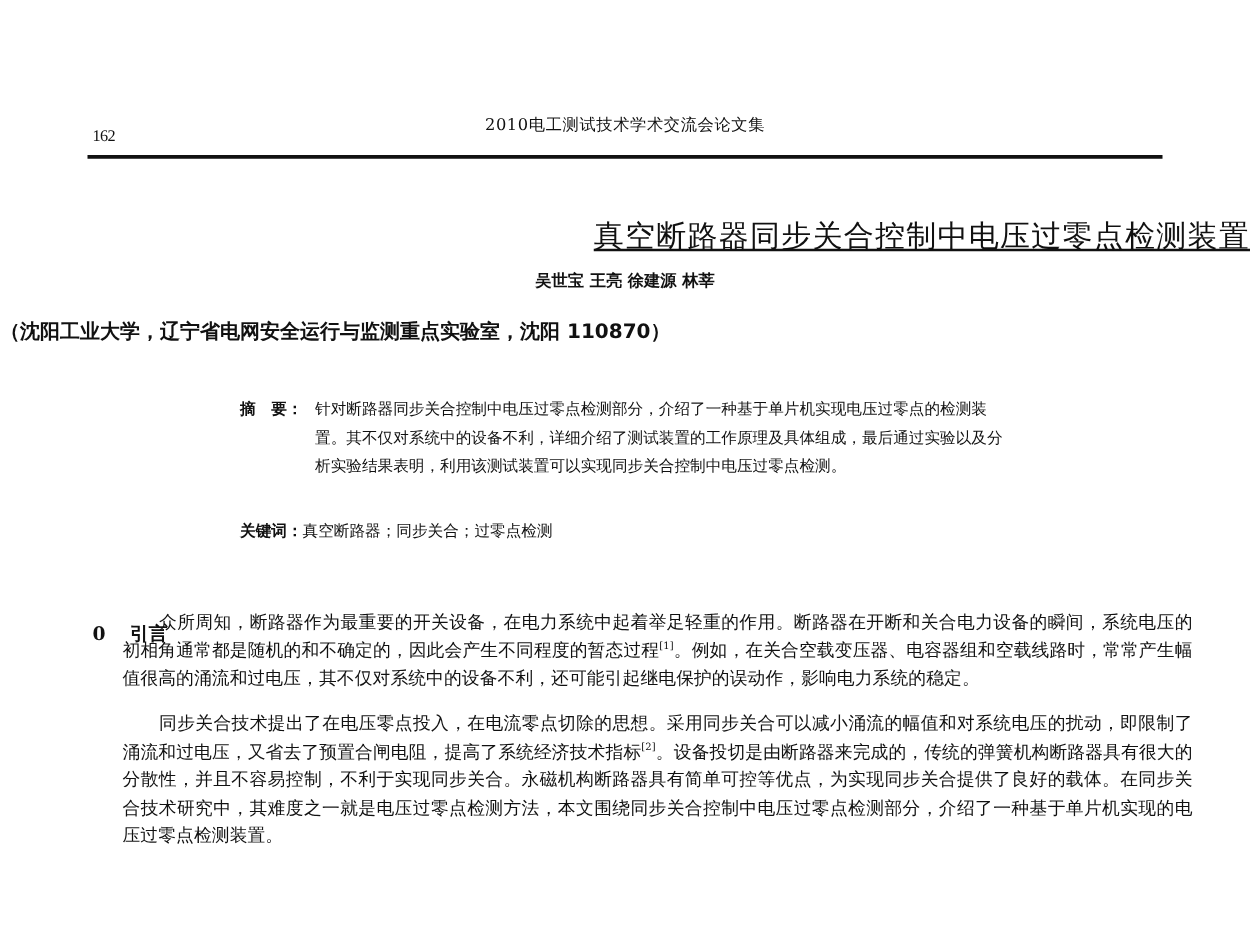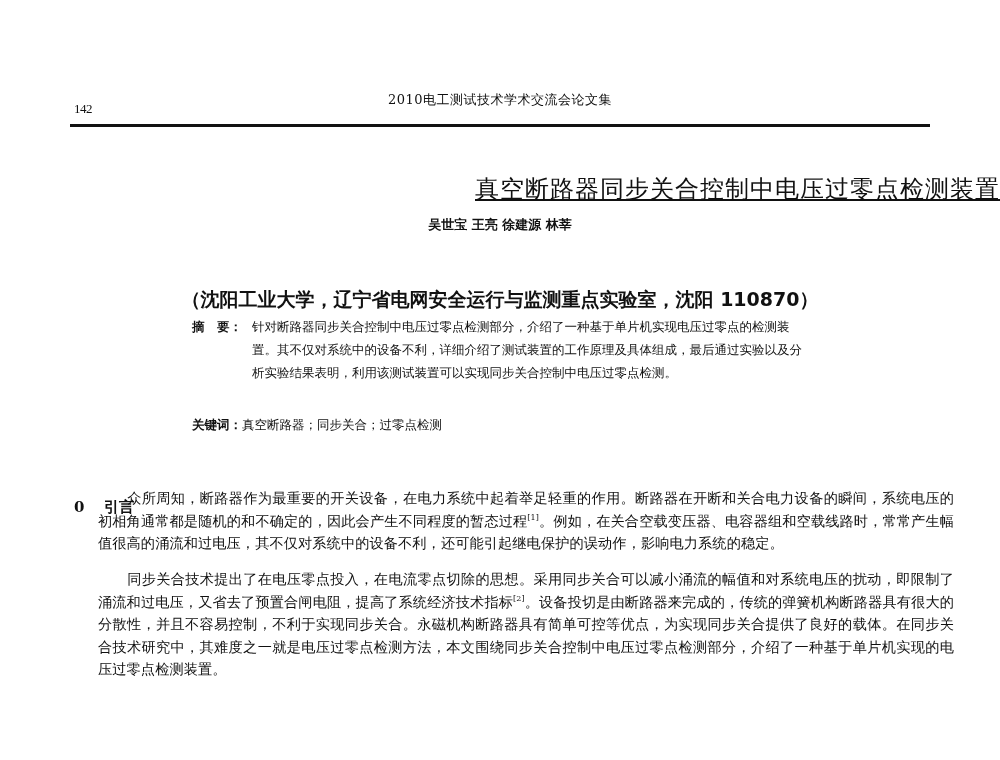--- a/index.html
+++ b/index.html
@@ -64,7 +64,7 @@
 </head>
 <body>
 
-<div class="page-num">142</div>
+<div class="page-num">162</div>
 <div class="running-head">2010电工测试技术学术交流会论文集</div>
 <div class="head-rule"></div>
 

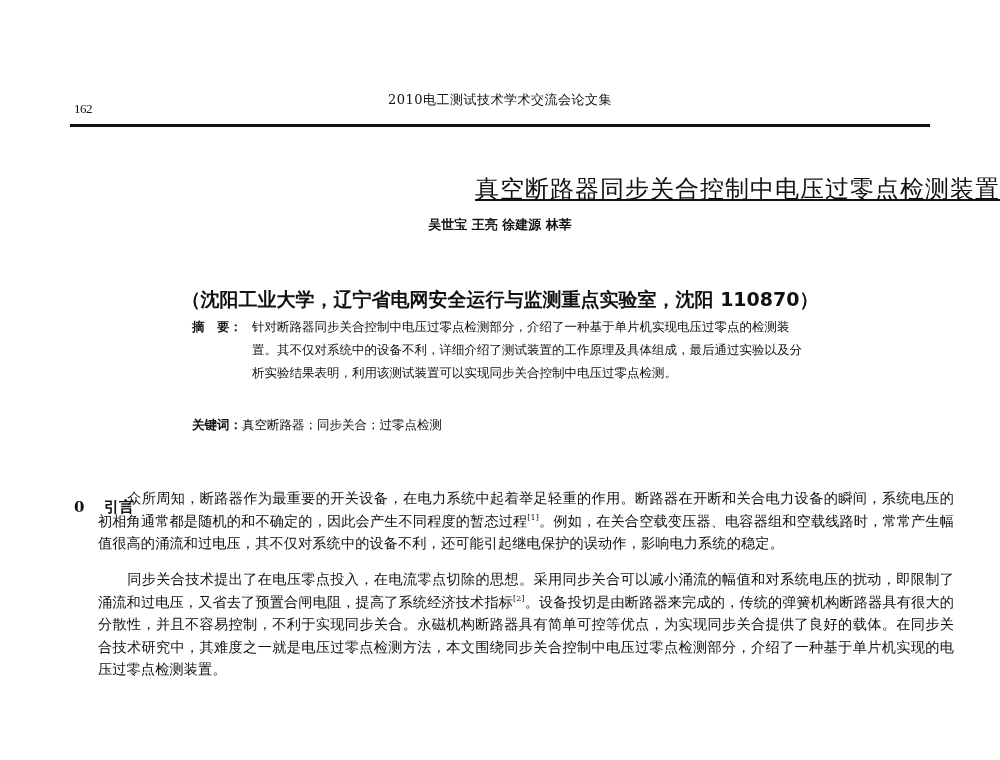--- a/index.html
+++ b/index.html
@@ -30,8 +30,8 @@
     font-family: "DejaVu Sans", sans-serif; font-size: 13px; font-weight: bold;
   }
   .affiliation {
-    position: absolute; left: 0; width: 1000px; top: 255px; text-align: center;
-    font-family: "DejaVu Sans", sans-serif; font-size: 19px; font-weight: bold; margin-top: 32px;
+    position: absolute; left: 0; width: 1000px; top: 255px; 
+    font-family: "DejaVu Sans", sans-serif; font-size: 16px; font-weight: bold;
   }
   .abstract {
     position: absolute; left: 192px; width: 620px; top: 315px;

